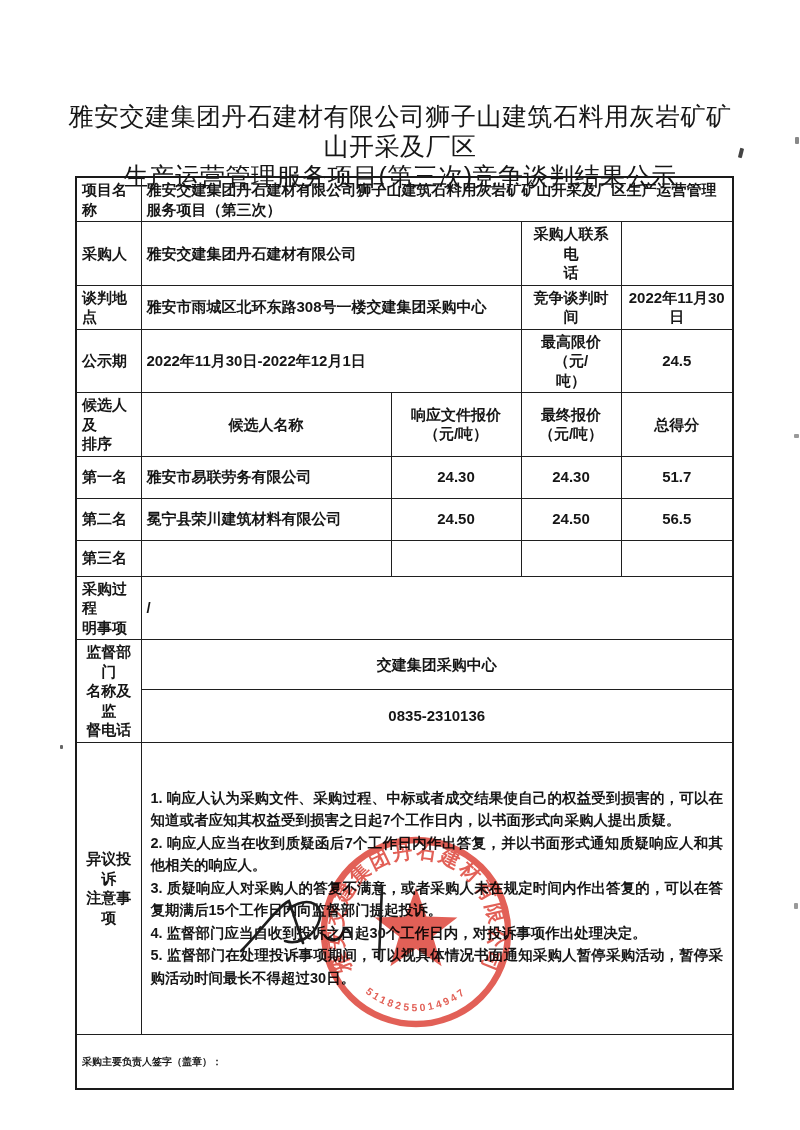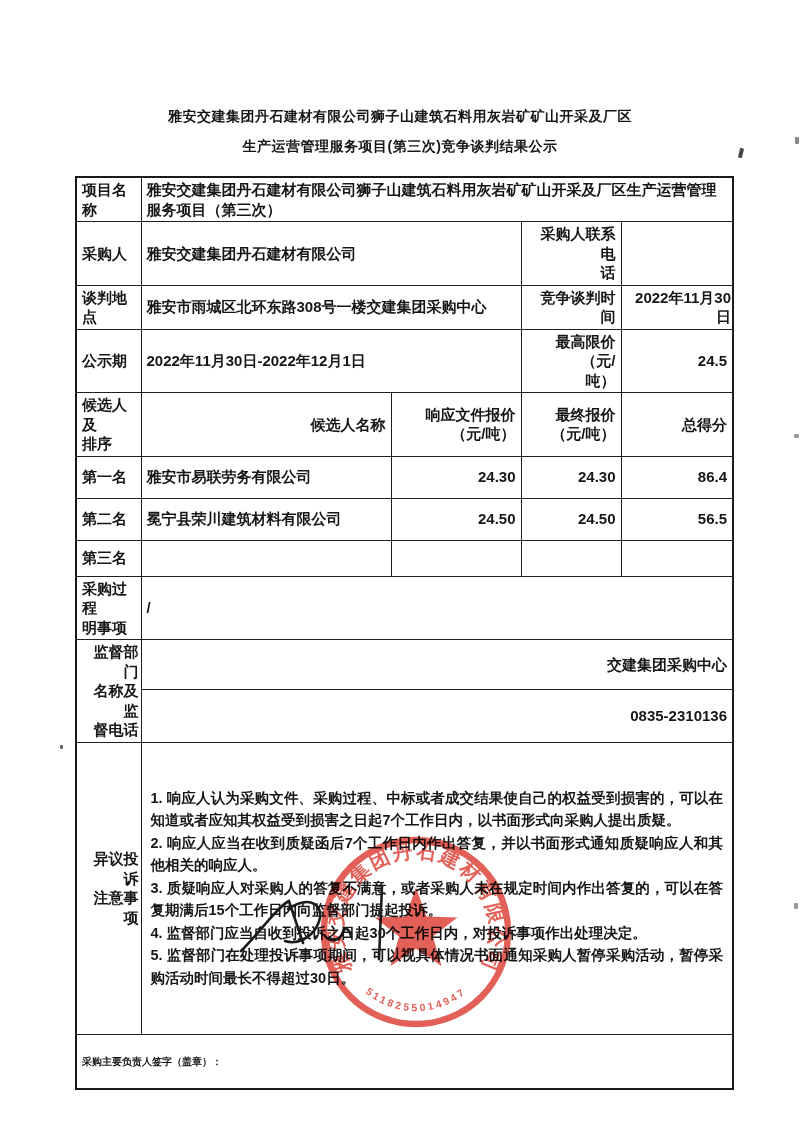--- a/index.html
+++ b/index.html
@@ -6,7 +6,7 @@
   .page{position:relative;width:800px;height:1130px;background:#ffffff;overflow:hidden;
         font-family:"Liberation Sans",sans-serif;color:#141414;}
   .doc-title{position:absolute;top:101px;left:58px;width:684px;text-align:center;
-        font-size:14px;font-weight:bold;line-height:30px;letter-spacing:.5px;color:#161616;}
+        font-size:25px;font-weight:normal;line-height:30px;letter-spacing:.5px;color:#161616;}
   table.result{position:absolute;top:176px;left:75px;width:657px;border-collapse:collapse;
         table-layout:fixed;font-size:15px;font-weight:bold;color:#161616;
         border:2.4px solid #1a1a1a;}

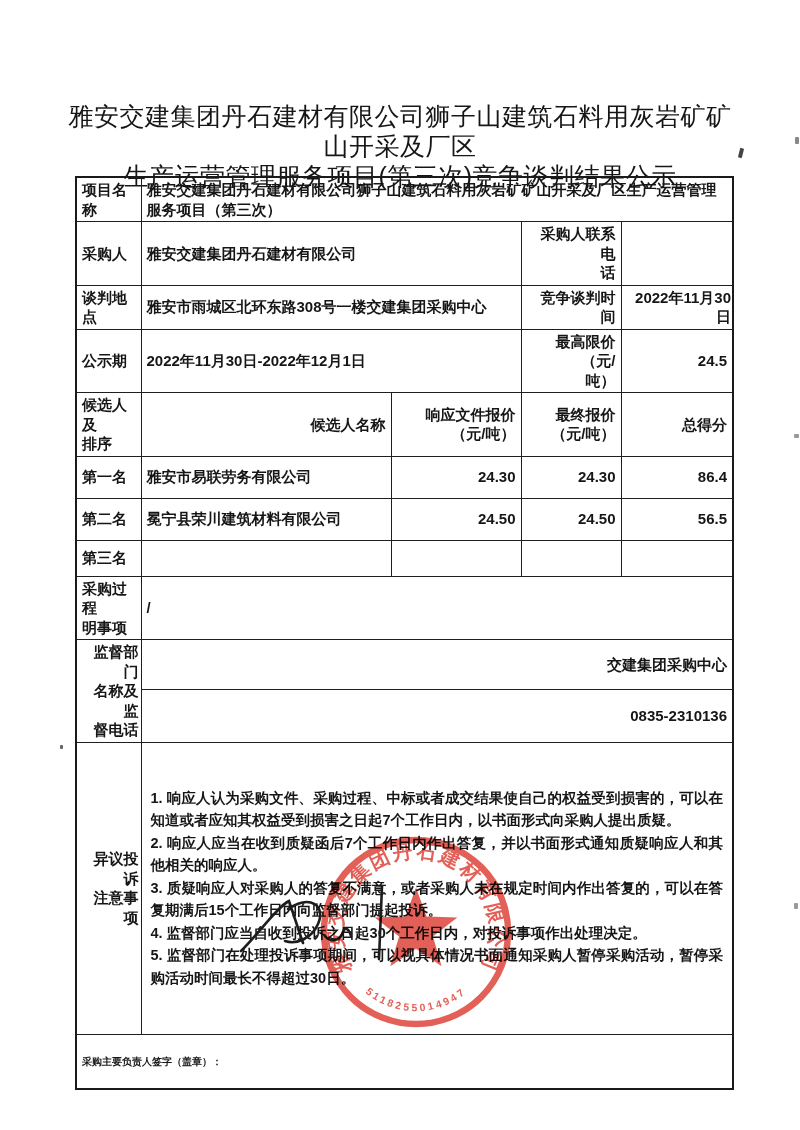--- a/index.html
+++ b/index.html
@@ -12,7 +12,7 @@
         border:2.4px solid #1a1a1a;}
   table.result td{border:1.6px solid #1f1f1f;padding:2px 5px;vertical-align:middle;line-height:1.3;}
   td.lab{text-align:left;padding-left:4px;}
-  td.c{text-align:right;margin-top:20px;}
+  td.c{text-align:center;margin-top:20px;}
   td.l{text-align:left;margin-top:48px;}
   .notes{font-size:14.5px;line-height:1.55;text-align:justify;padding:2px 4px;}
   .notes div{margin:0;}

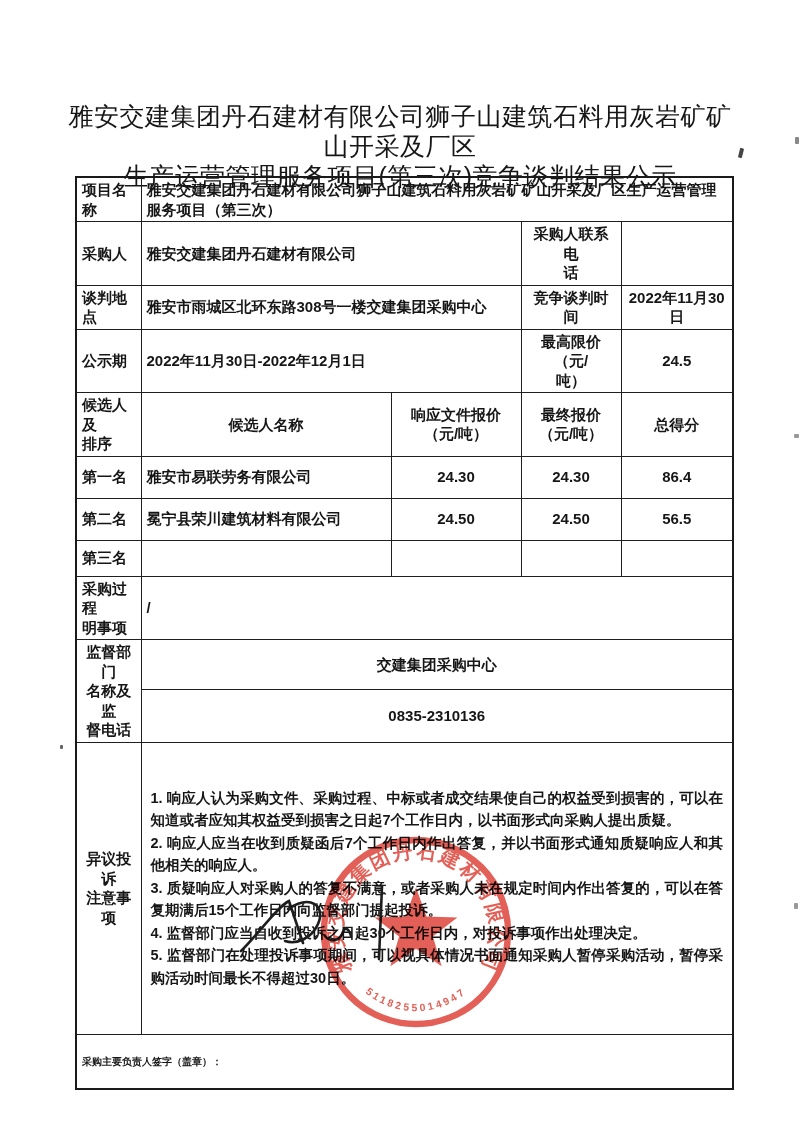--- a/index.html
+++ b/index.html
@@ -90,7 +90,7 @@
       <td class="l">雅安市易联劳务有限公司</td>
       <td class="c">24.30</td>
       <td class="c">24.30</td>
-      <td class="c">86.4</td>
+      <td class="c">51.7</td>
     </tr>
     <tr style="height:42px">
       <td class="lab">第二名</td>

